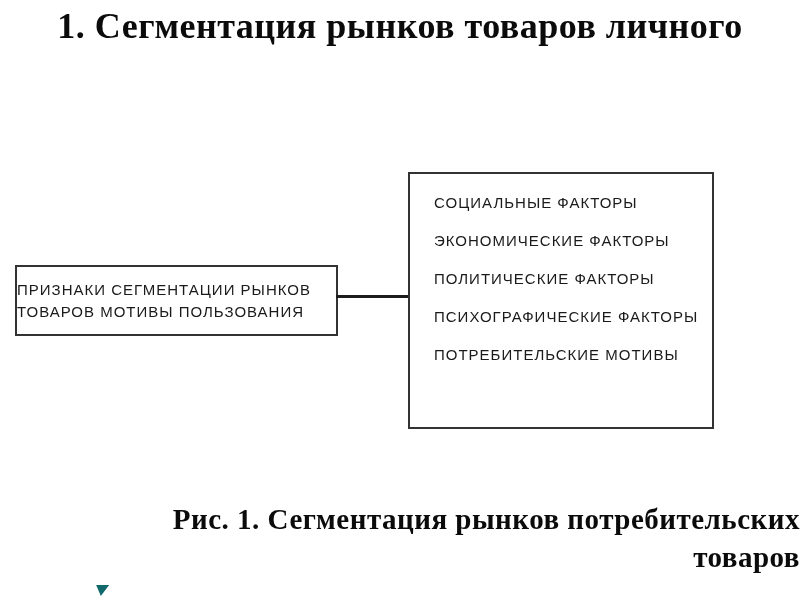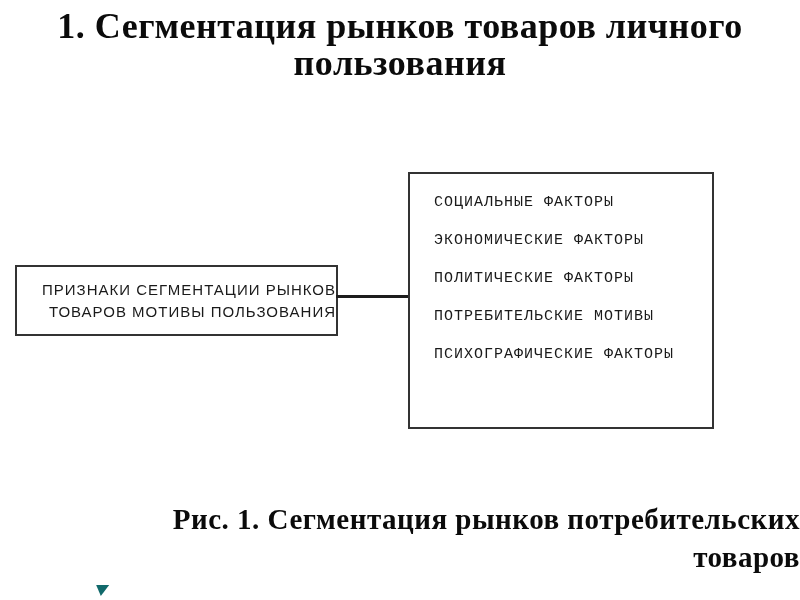--- a/index.html
+++ b/index.html
@@ -116,7 +116,6 @@
 
   <div class="title">
     <div>1. Сегментация рынков товаров личного</div>
-    <div>пользования</div>
   </div>
 
   <div>

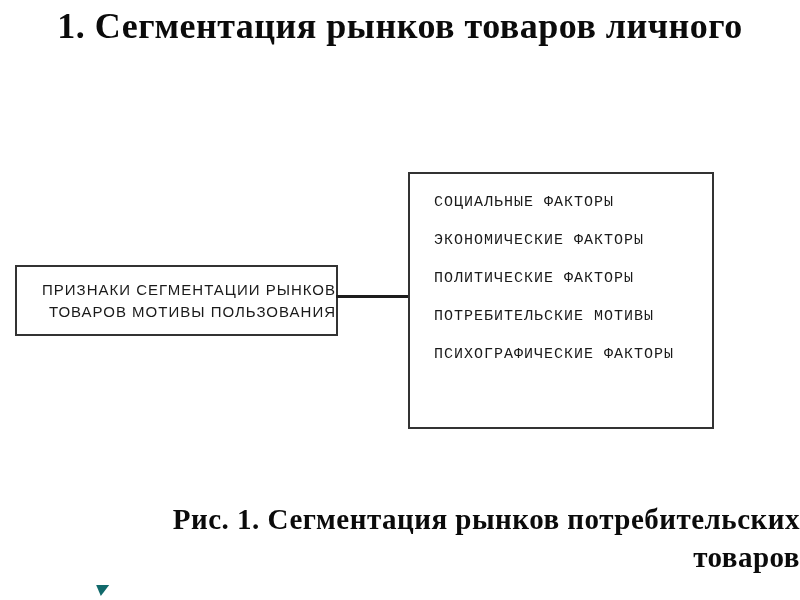--- a/index.html
+++ b/index.html
@@ -71,7 +71,6 @@
     border: 2px solid #333333;
     background: #ffffff;
     padding: 10px 0 0 24px;
-    font-family: Liberation Mono, monospace;
   }
   .right-box .factor-item {
     font-size: 15px;

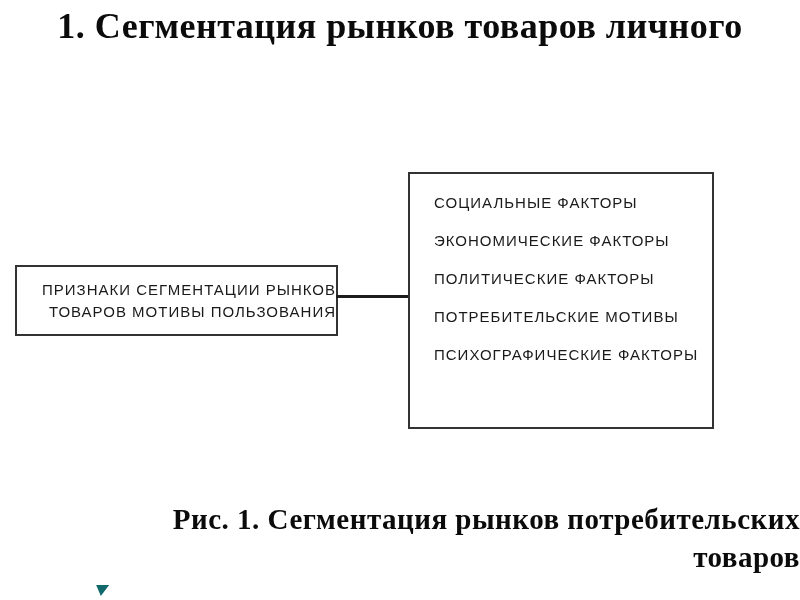--- a/index.html
+++ b/index.html
@@ -44,7 +44,7 @@
     display: flex;
     flex-direction: column;
     justify-content: center;
-    align-items: flex-end;
+    align-items: flex-start;
     text-align: center;
     font-size: 15px;
     line-height: 22px;

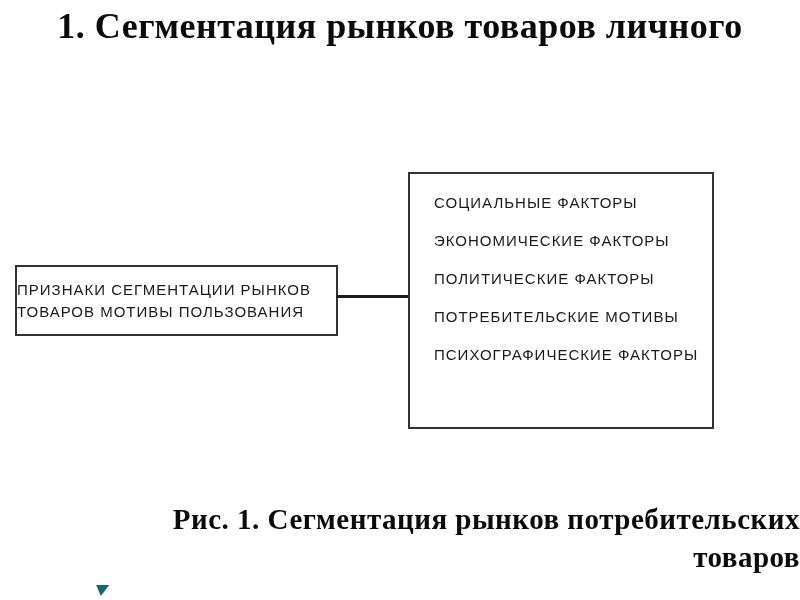--- a/index.html
+++ b/index.html
@@ -130,8 +130,8 @@
       <div class="factor-item">СОЦИАЛЬНЫЕ ФАКТОРЫ</div>
       <div class="factor-item">ЭКОНОМИЧЕСКИЕ ФАКТОРЫ</div>
       <div class="factor-item">ПОЛИТИЧЕСКИЕ ФАКТОРЫ</div>
+      <div class="factor-item">ПСИХОГРАФИЧЕСКИЕ ФАКТОРЫ</div>
       <div class="factor-item">ПОТРЕБИТЕЛЬСКИЕ МОТИВЫ</div>
-      <div class="factor-item">ПСИХОГРАФИЧЕСКИЕ ФАКТОРЫ</div>
     </div>
 
   </div>

